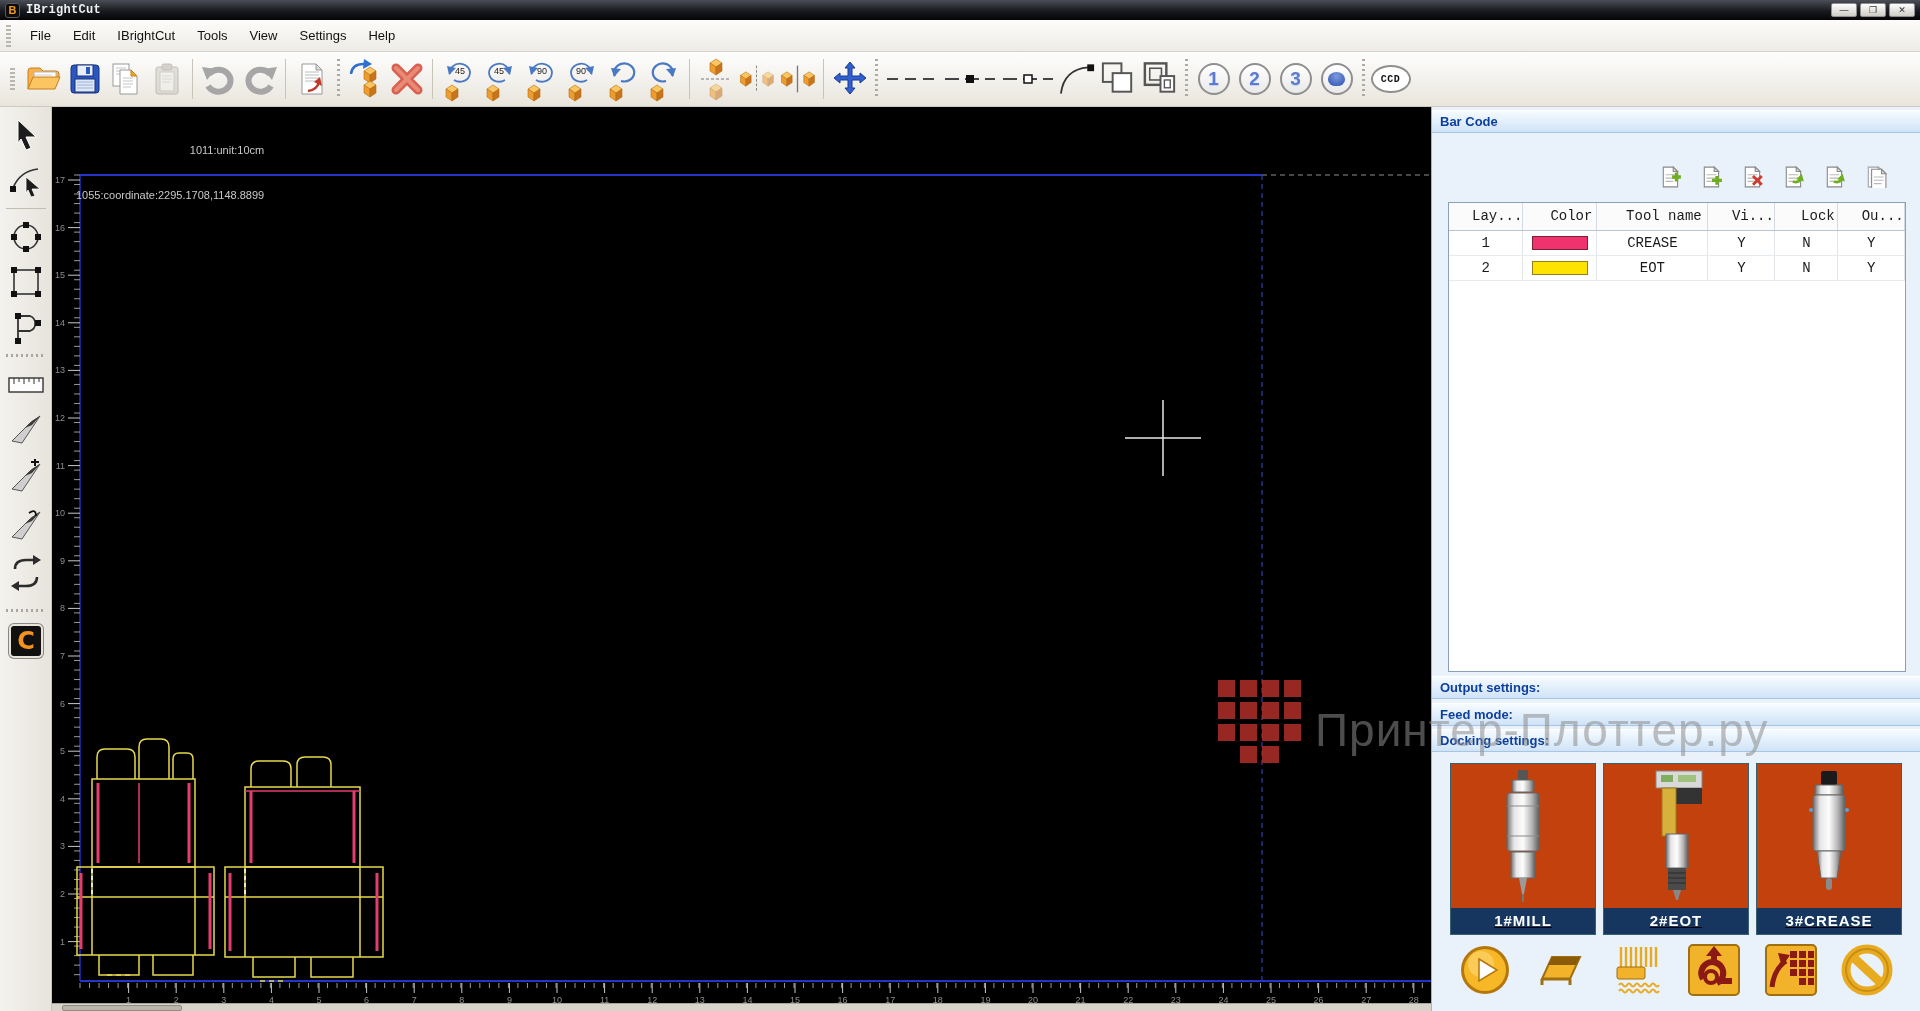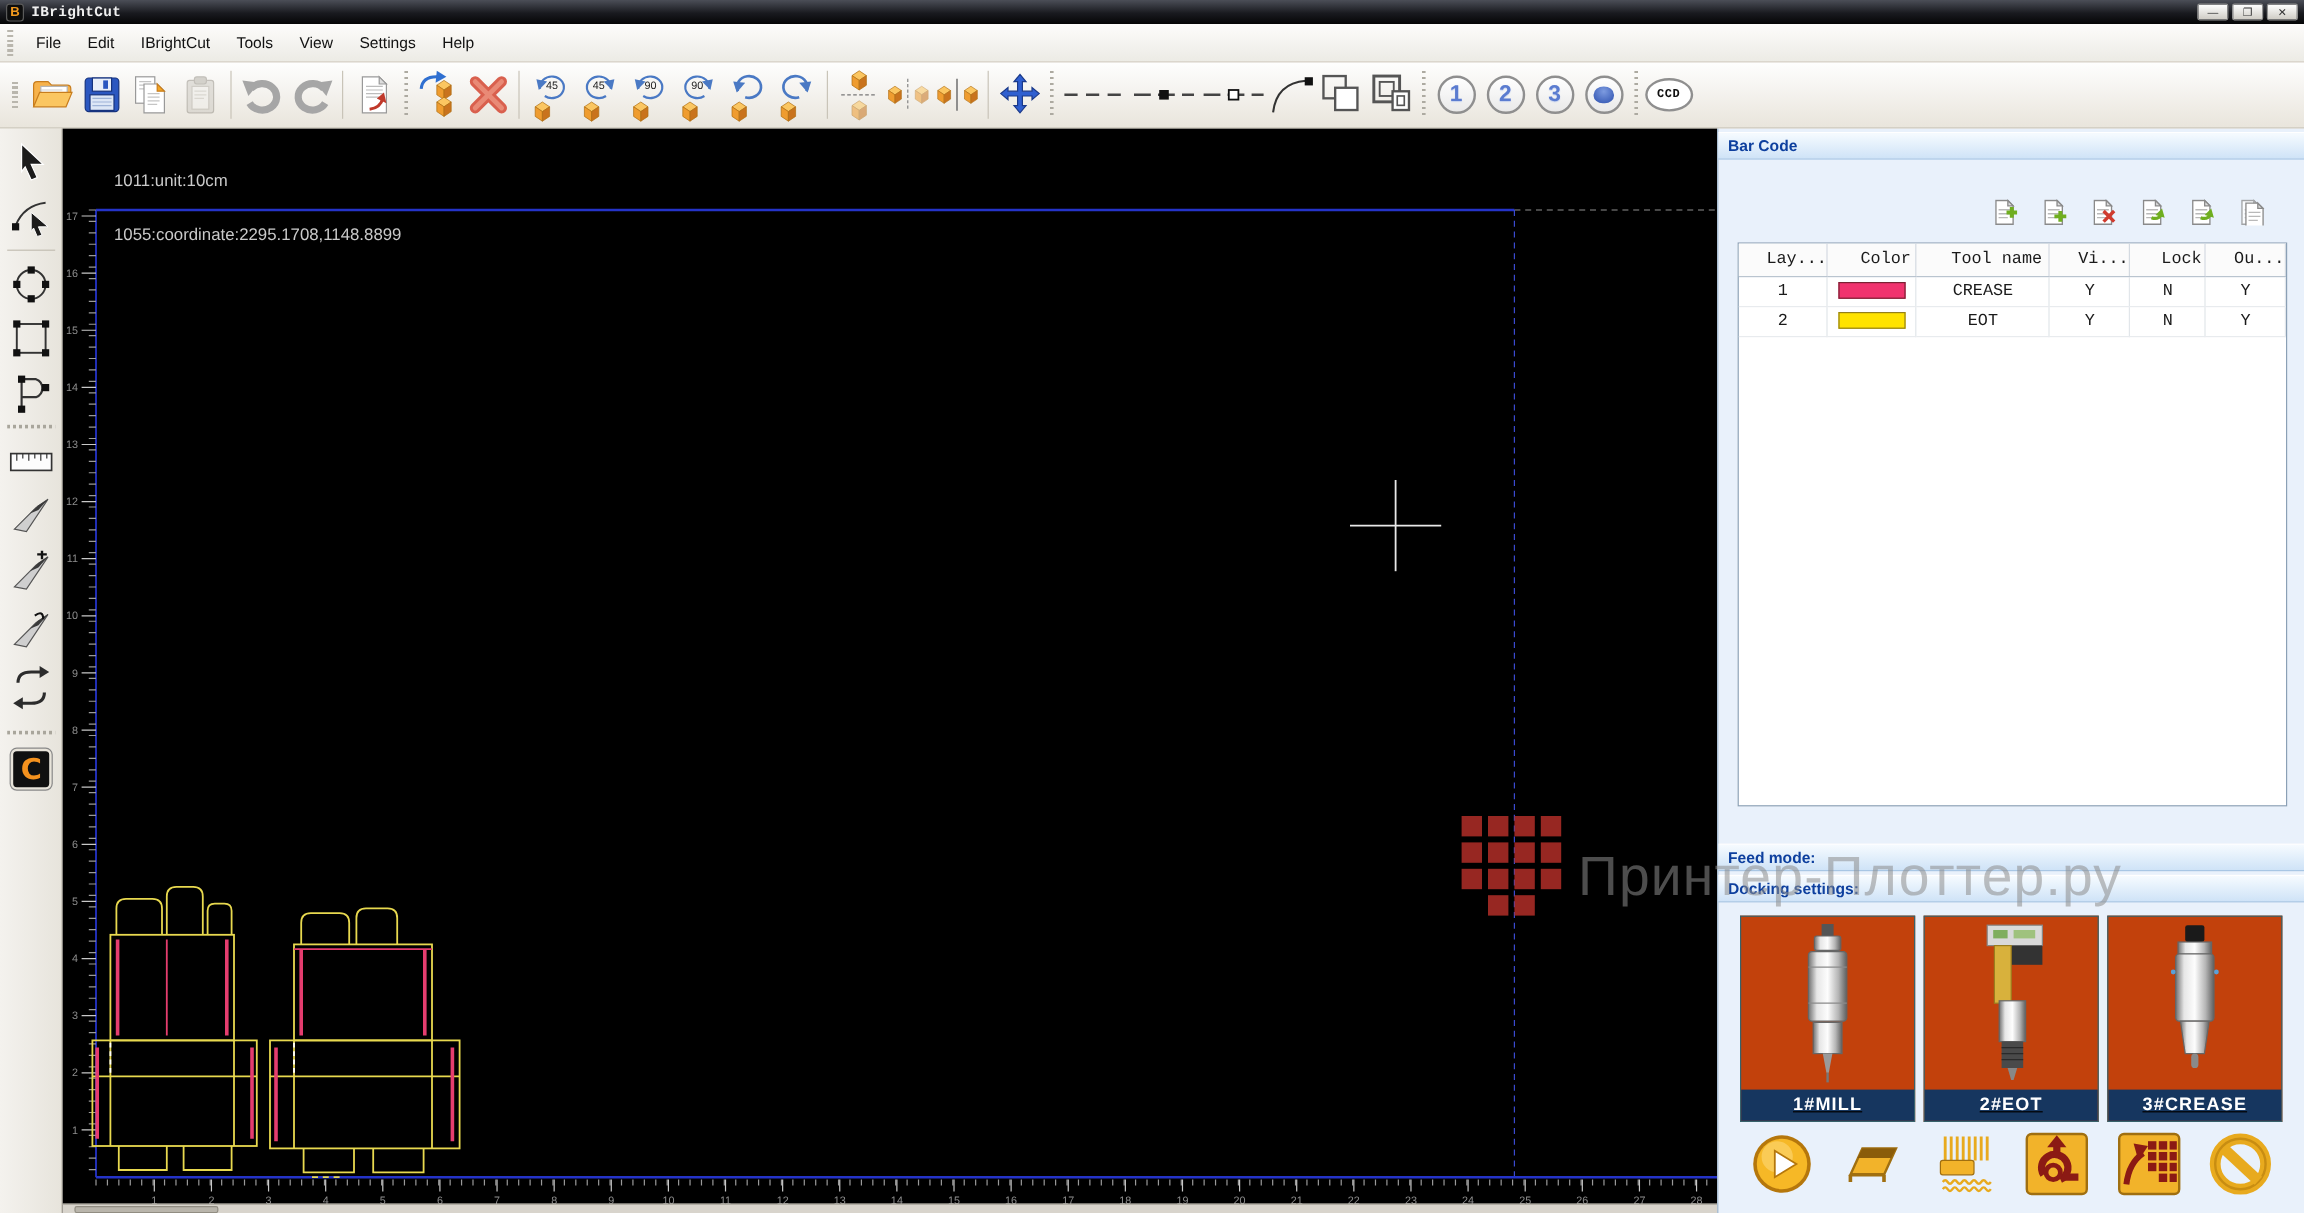--- a/index.html
+++ b/index.html
@@ -54,7 +54,7 @@
 
   
   .canvas { position:absolute; left:52px; top:107px; width:1379px; height:904px; background:#000; overflow:hidden; z-index:1; }
-  .statusL { position:absolute; left:43px; top:6px; color:#c9c9c9; font-size:14px; line-height:15px; white-space:pre; }
+  .statusL { position:absolute; left:24px; top:6px; color:#c9c9c9; font-size:11px; line-height:15px; white-space:pre;text-align:right; }
   .statusC { position:absolute; left:530px; top:3px; width:320px; text-align:center; color:#c9c9c9; font-size:10px; line-height:14px; }
   .hscroll { position:absolute; left:0; bottom:0; width:100%; height:8px; background:#d8d4cc; border-top:1px solid #aaa69c; }
   .hthumb { position:absolute; left:10px; top:1px; width:120px; height:6px; background:#b9b5ab; border:1px solid #918d82; border-radius:2px; }

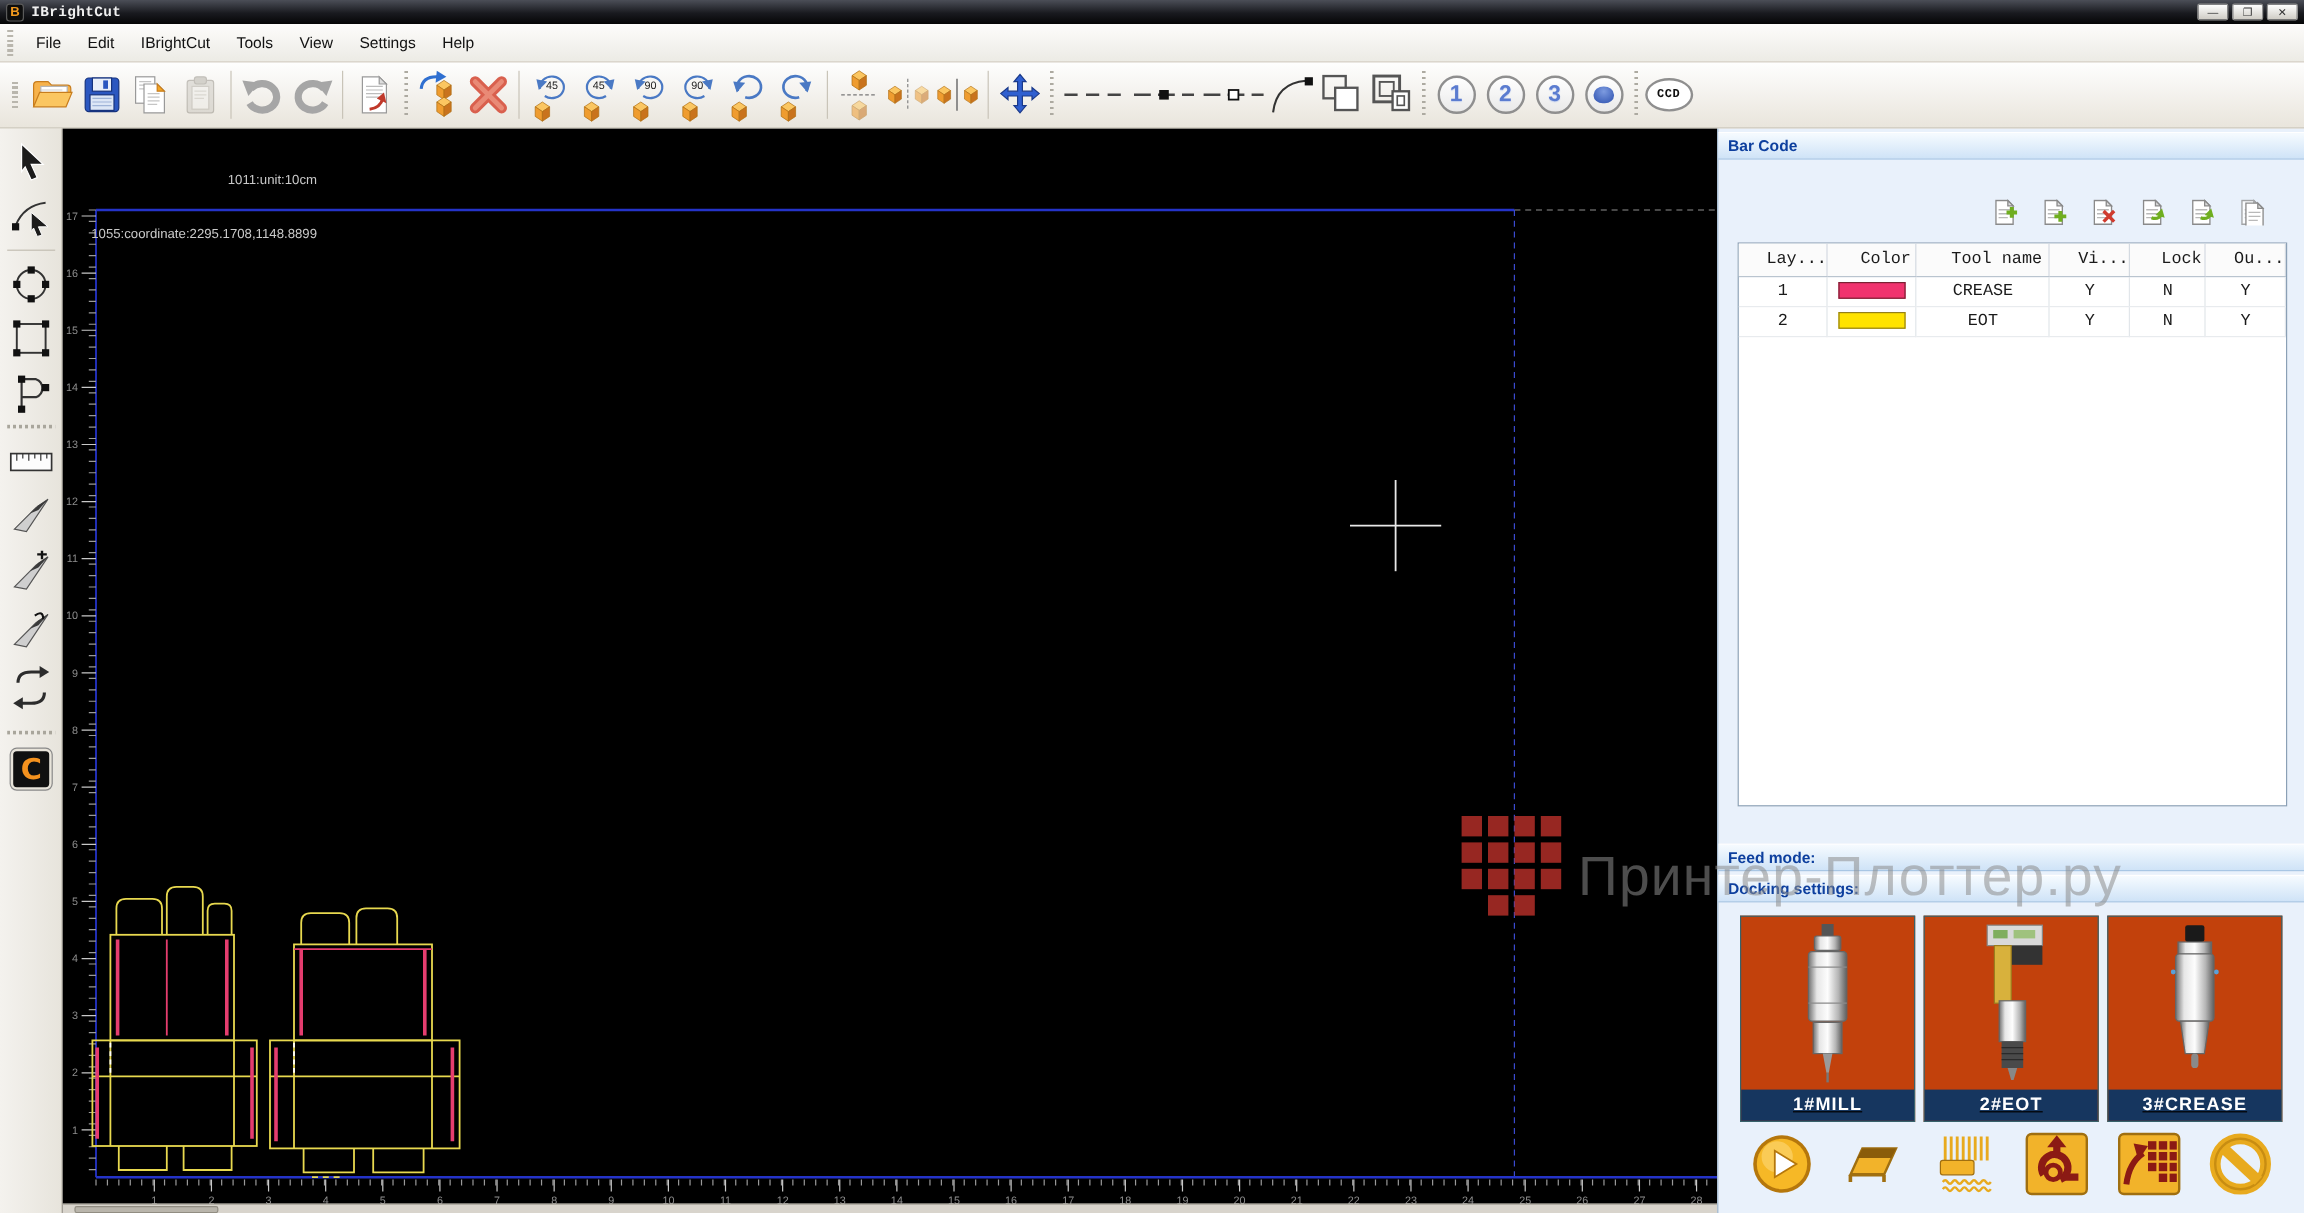--- a/index.html
+++ b/index.html
@@ -930,6 +930,7 @@
       </table>
     </div>
 
+    <div class="phead" style="top:569px">Output settings:</div>
     <div class="phead" style="top:622px">Docking settings:</div>
     <div class="phead" style="top:596px">Feed mode:</div>
 

